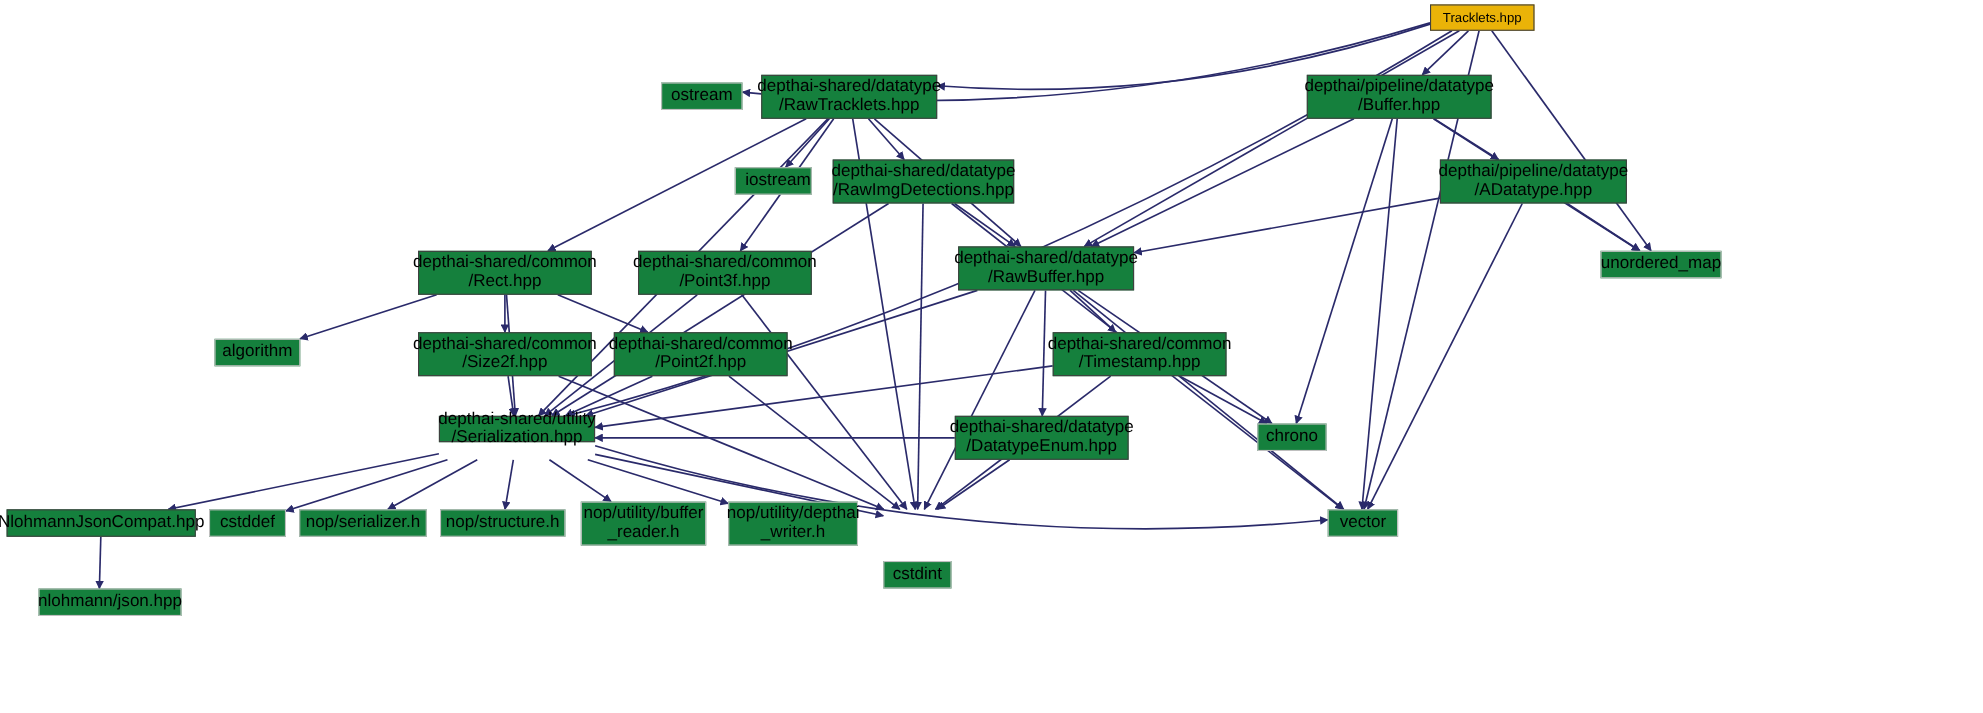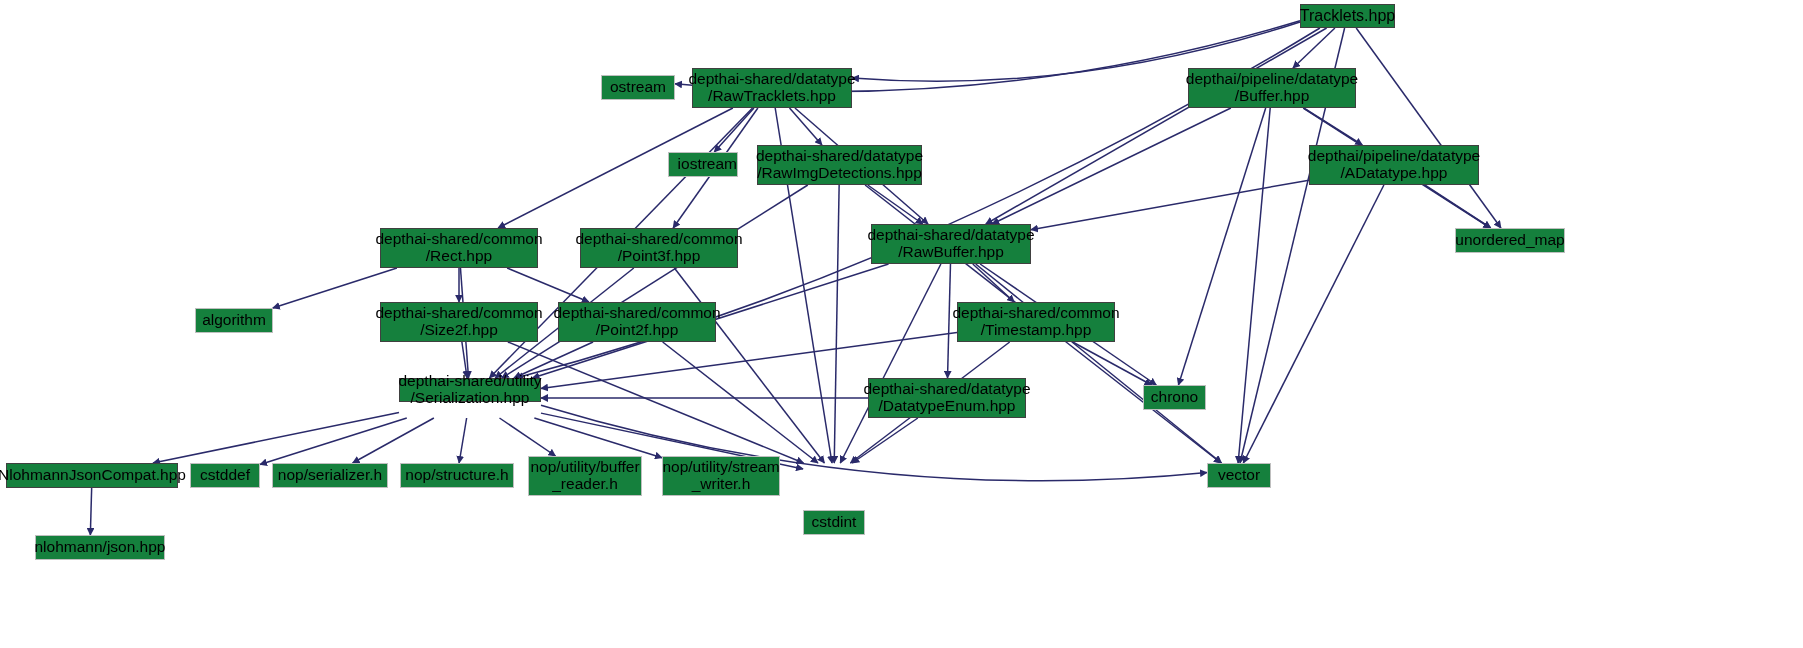--- a/index.html
+++ b/index.html
@@ -50,8 +50,8 @@
   
   .node.root {
     border: 1.6px solid #404040;
-    background: #15803d;
-    font-size: 16px;
+    background: #eab308;
+    font-size: 12px;
   }
 </style>
 </head>

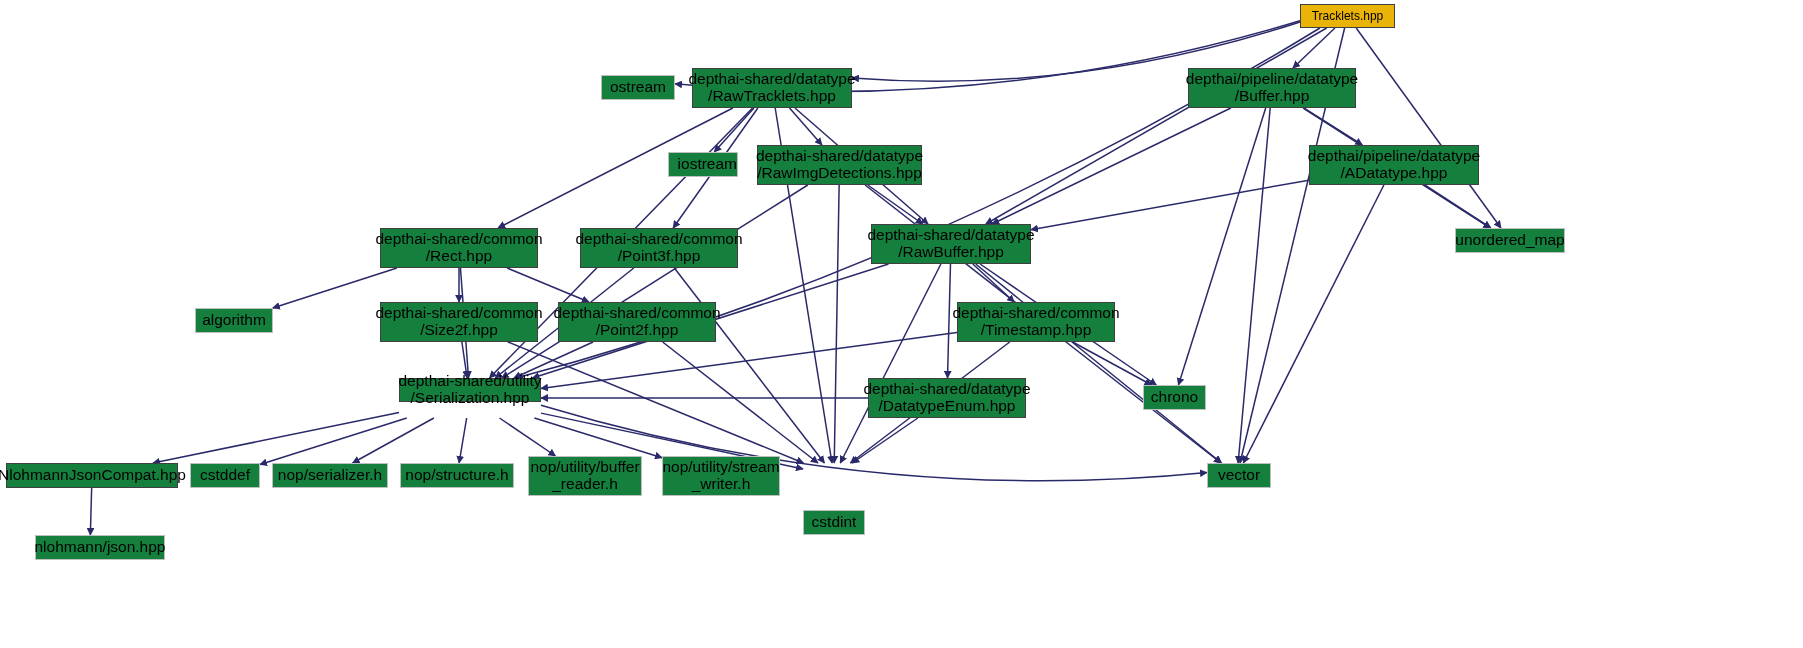--- a/index.html
+++ b/index.html
@@ -147,7 +147,7 @@
       <div class="node ext" style="left: 272px; top: 463px; width: 116px; height: 25px;"><span class="nlabel">nop/serializer.h</span></div>
       <div class="node ext" style="left: 400px; top: 463px; width: 114px; height: 25px;"><span class="nlabel">nop/structure.h</span></div>
       <div class="node ext" style="left: 528px; top: 456px; width: 114px; height: 40px;"><span class="nlabel">nop/utility/buffer</span><span class="nlabel">_reader.h</span></div>
-      <div class="node ext" style="left: 662px; top: 456px; width: 118px; height: 40px;"><span class="nlabel">nop/utility/stream</span><span class="nlabel">_writer.h</span></div>
+      <div class="node ext" style="left: 662px; top: 456px; width: 118px; height: 40px;"><span class="nlabel">nop/utility/depthai</span><span class="nlabel">_writer.h</span></div>
       <div class="node ext" style="left: 803px; top: 463px; width: 62px; height: 25px; margin-top: 47px;"><span class="nlabel">cstdint</span></div>
       <div class="node ext" style="left: 1207px; top: 463px; width: 64px; height: 25px;"><span class="nlabel">vector</span></div>
       <div class="node ext" style="left: 35px; top: 535px; width: 130px; height: 25px;"><span class="nlabel">nlohmann/json.hpp</span></div>

